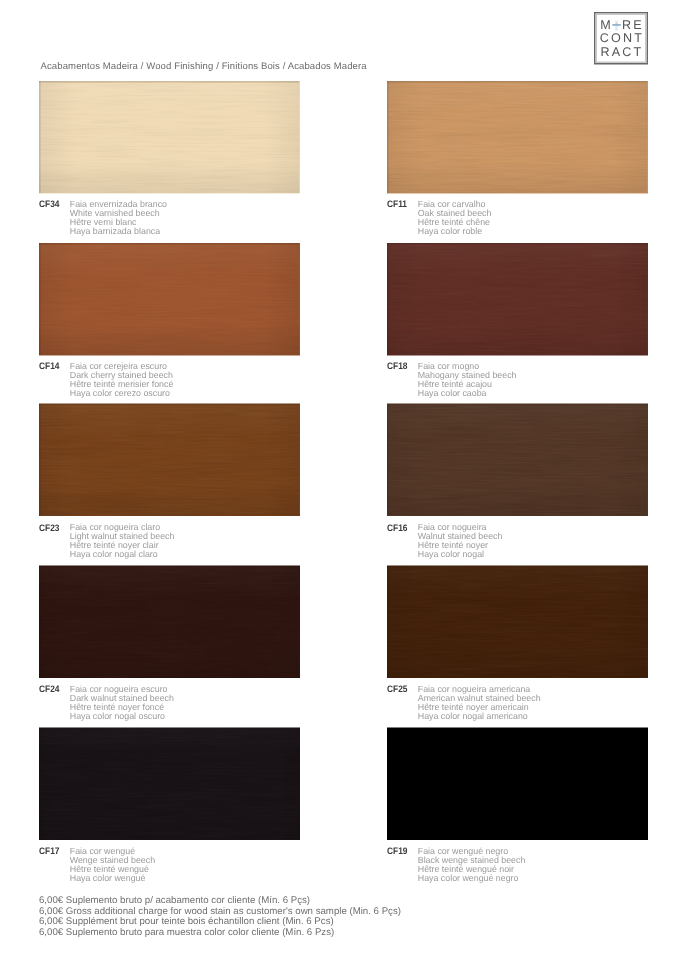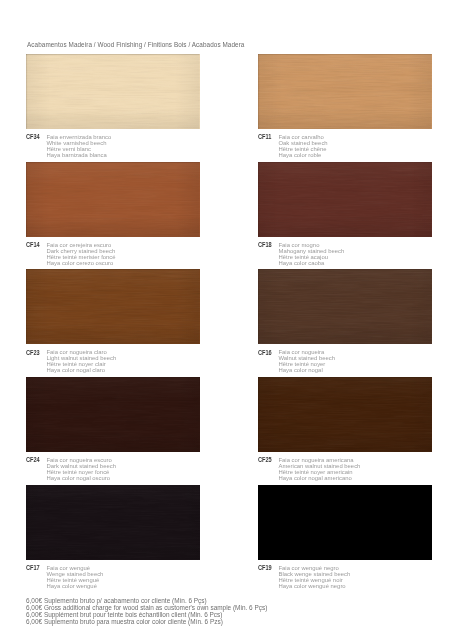--- a/index.html
+++ b/index.html
@@ -32,6 +32,18 @@
 
 <div class="page">
 
+  <div class="logo">
+    <div class="logo-lines">
+      <div class="logo-line" style="top:3.9px"><span>M</span><span class="lplus"><svg class="plus-svg" viewBox="0 0 62 94" aria-hidden="true">
+              <rect x="22" y="4" width="18" height="74" fill="#eaf4fa"></rect>
+              <rect x="24" y="38" width="14" height="34" fill="#d8eaf6"></rect>
+              <rect x="24" y="16" width="14" height="16" fill="#cfd9de"></rect>
+              <rect x="2" y="32" width="58" height="10" fill="#7ca8c1"></rect>
+            </svg></span><span>RE</span></div>
+      <div class="logo-line" style="top:13.2px">CONT</div>
+      <div class="logo-line" style="top:22.4px">RACT</div>
+    </div>
+  </div>
 
   <div class="hdr">Acabamentos Madeira / Wood Finishing / Finitions Bois / Acabados Madera</div>
 

